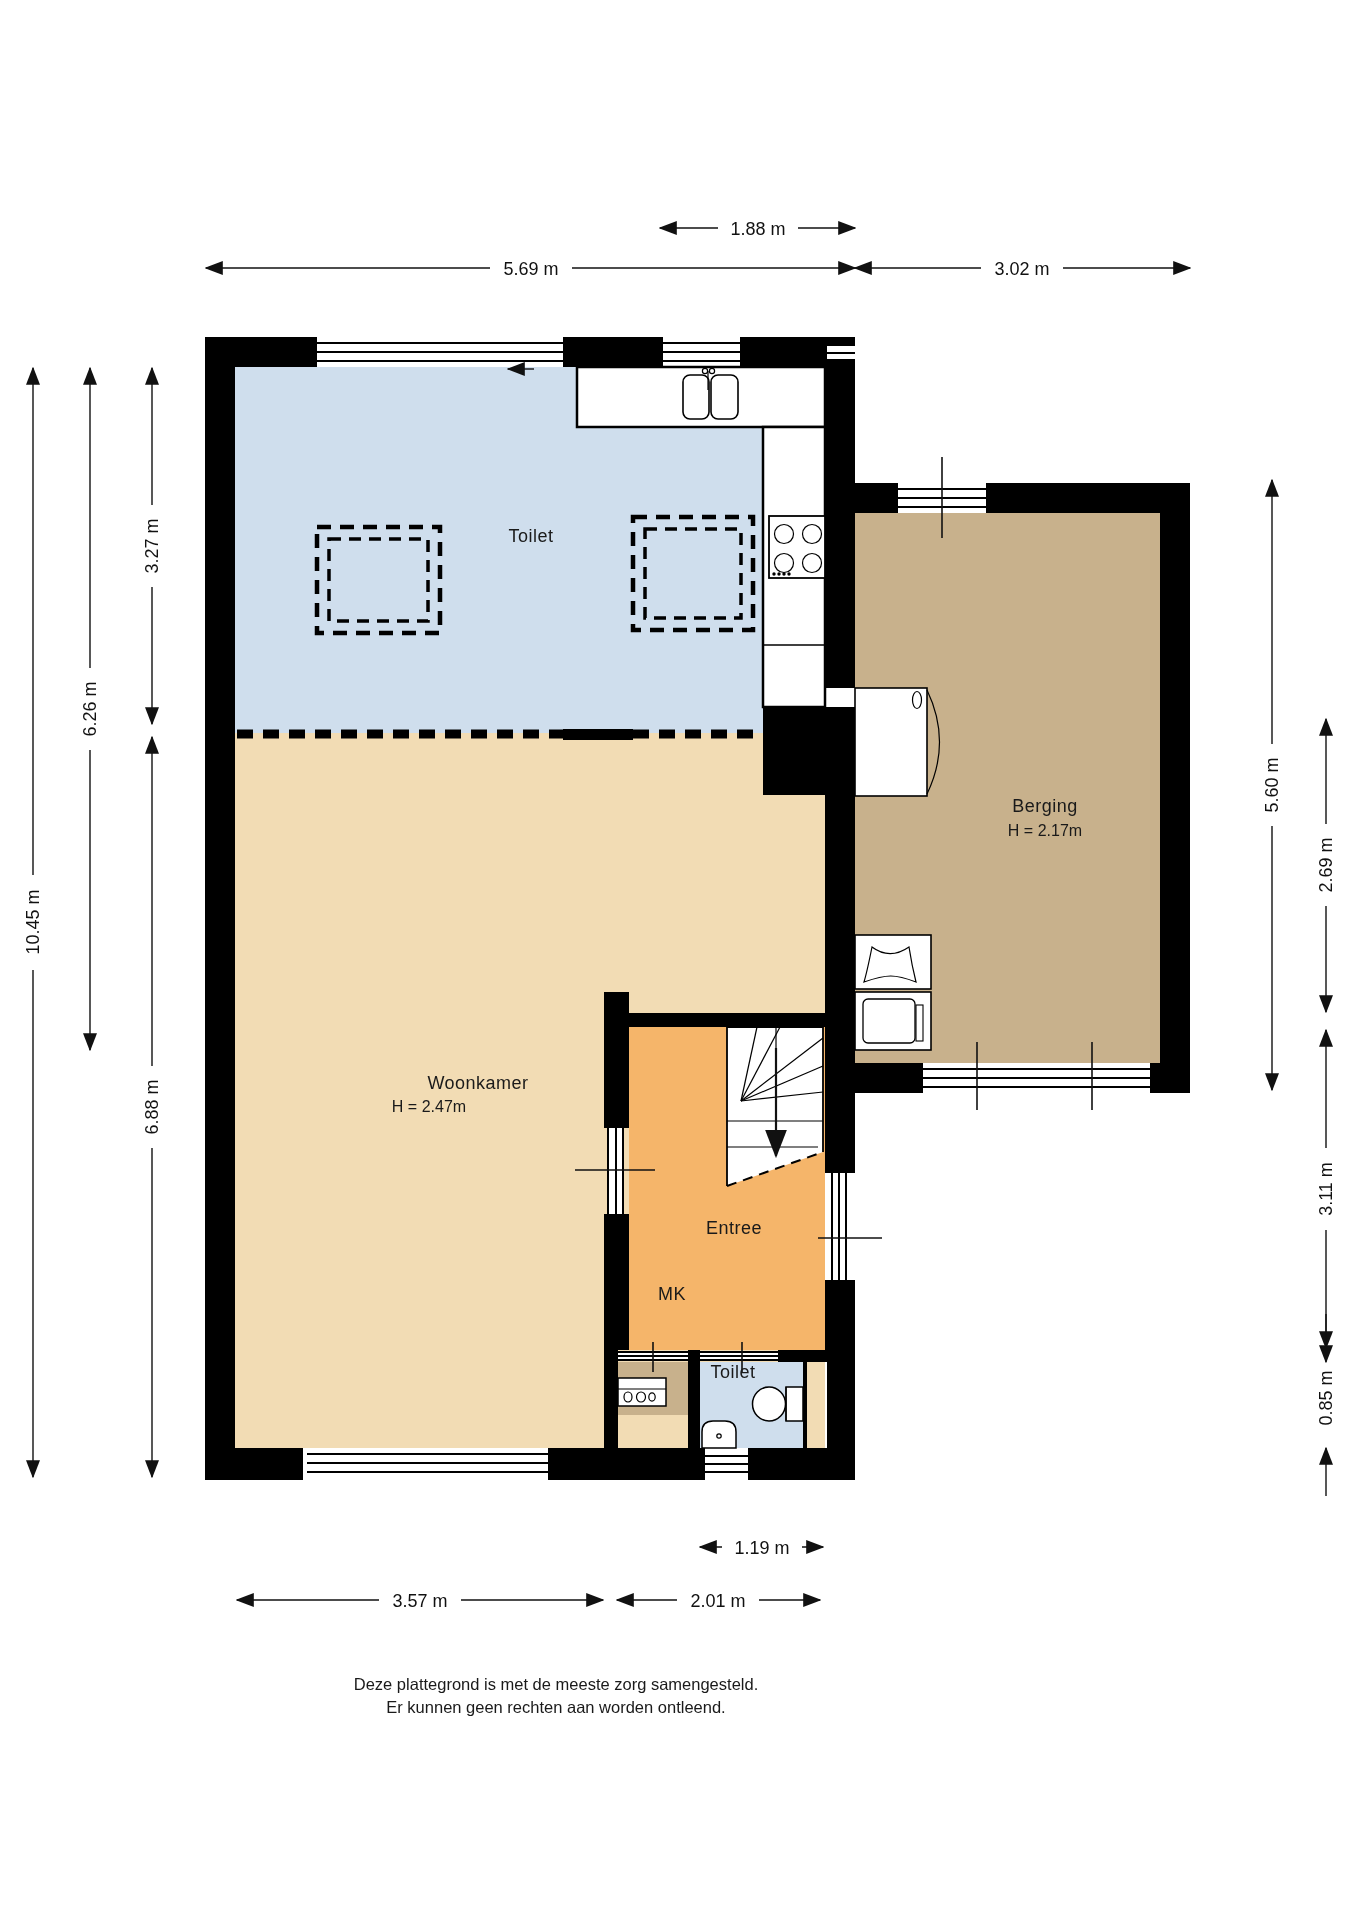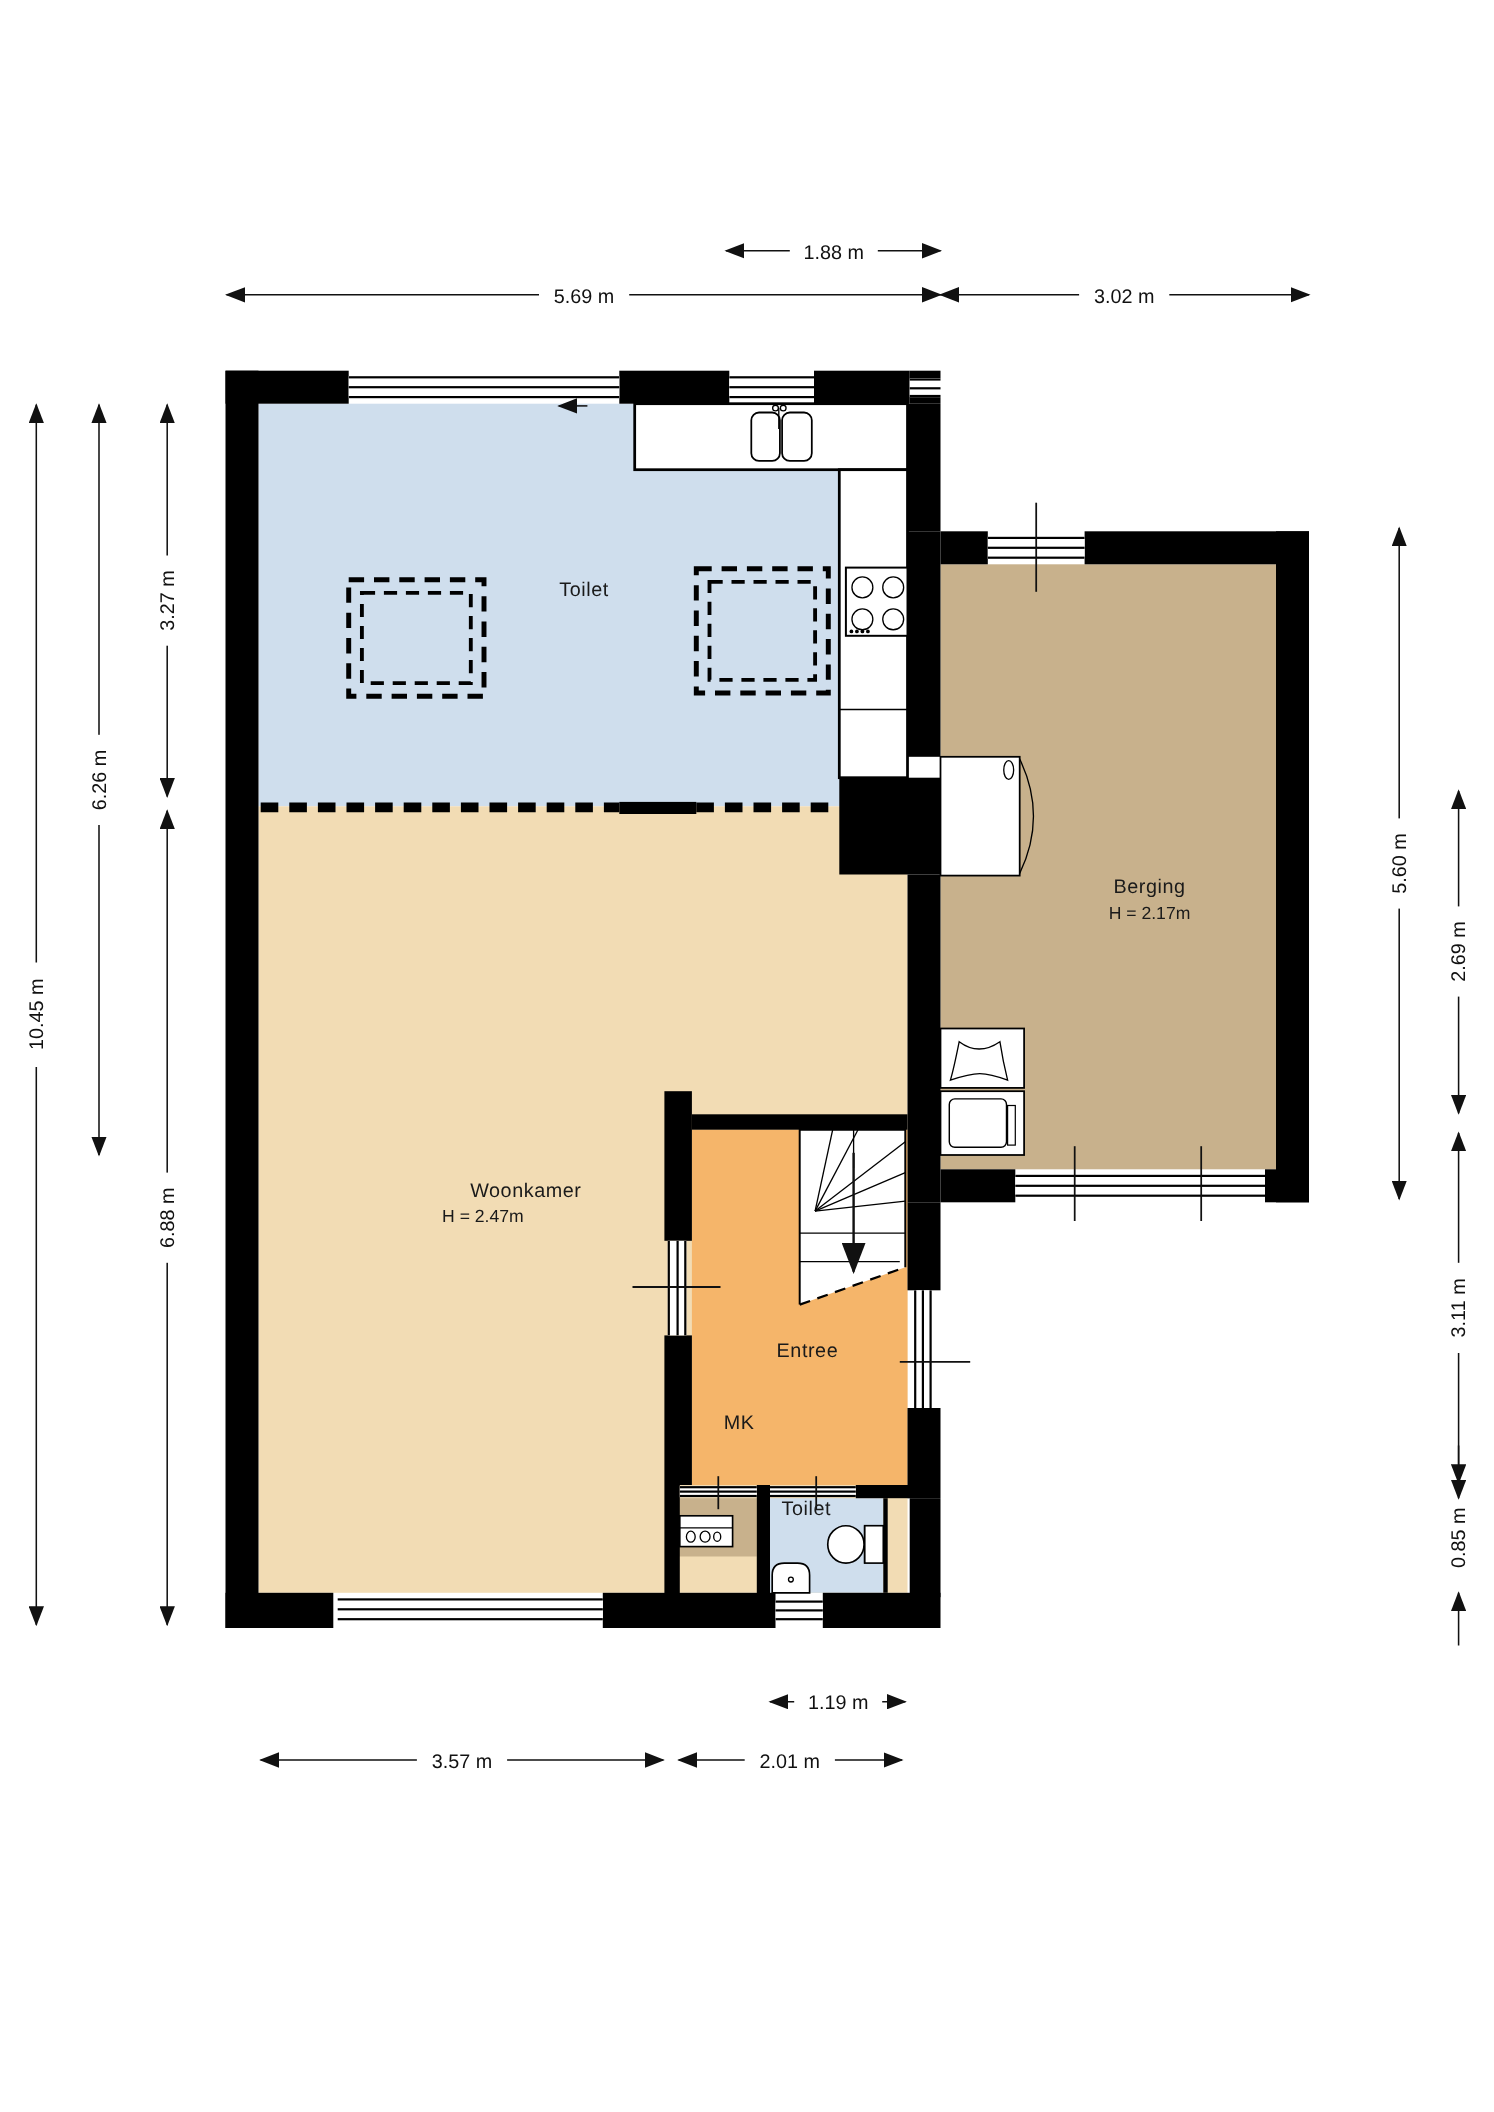--- a/index.html
+++ b/index.html
@@ -262,7 +262,7 @@
 
   <div class="room-label" style="left:531px;top:536px;">Toilet</div>
   <div class="room-label" style="left:433px;top:1083px;margin-left:45px;">Woonkamer</div>
-  <div class="room-sub" style="left:439px;top:1107px;">H = 2.47m</div>
+  <div class="room-sub" style="left:429px;top:1107px;">H = 2.47m</div>
   <div class="room-label" style="left:1045px;top:806px;">Berging</div>
   <div class="room-sub" style="left:1045px;top:831px;">H = 2.17m</div>
   <div class="room-label" style="left:734px;top:1228px;">Entree</div>

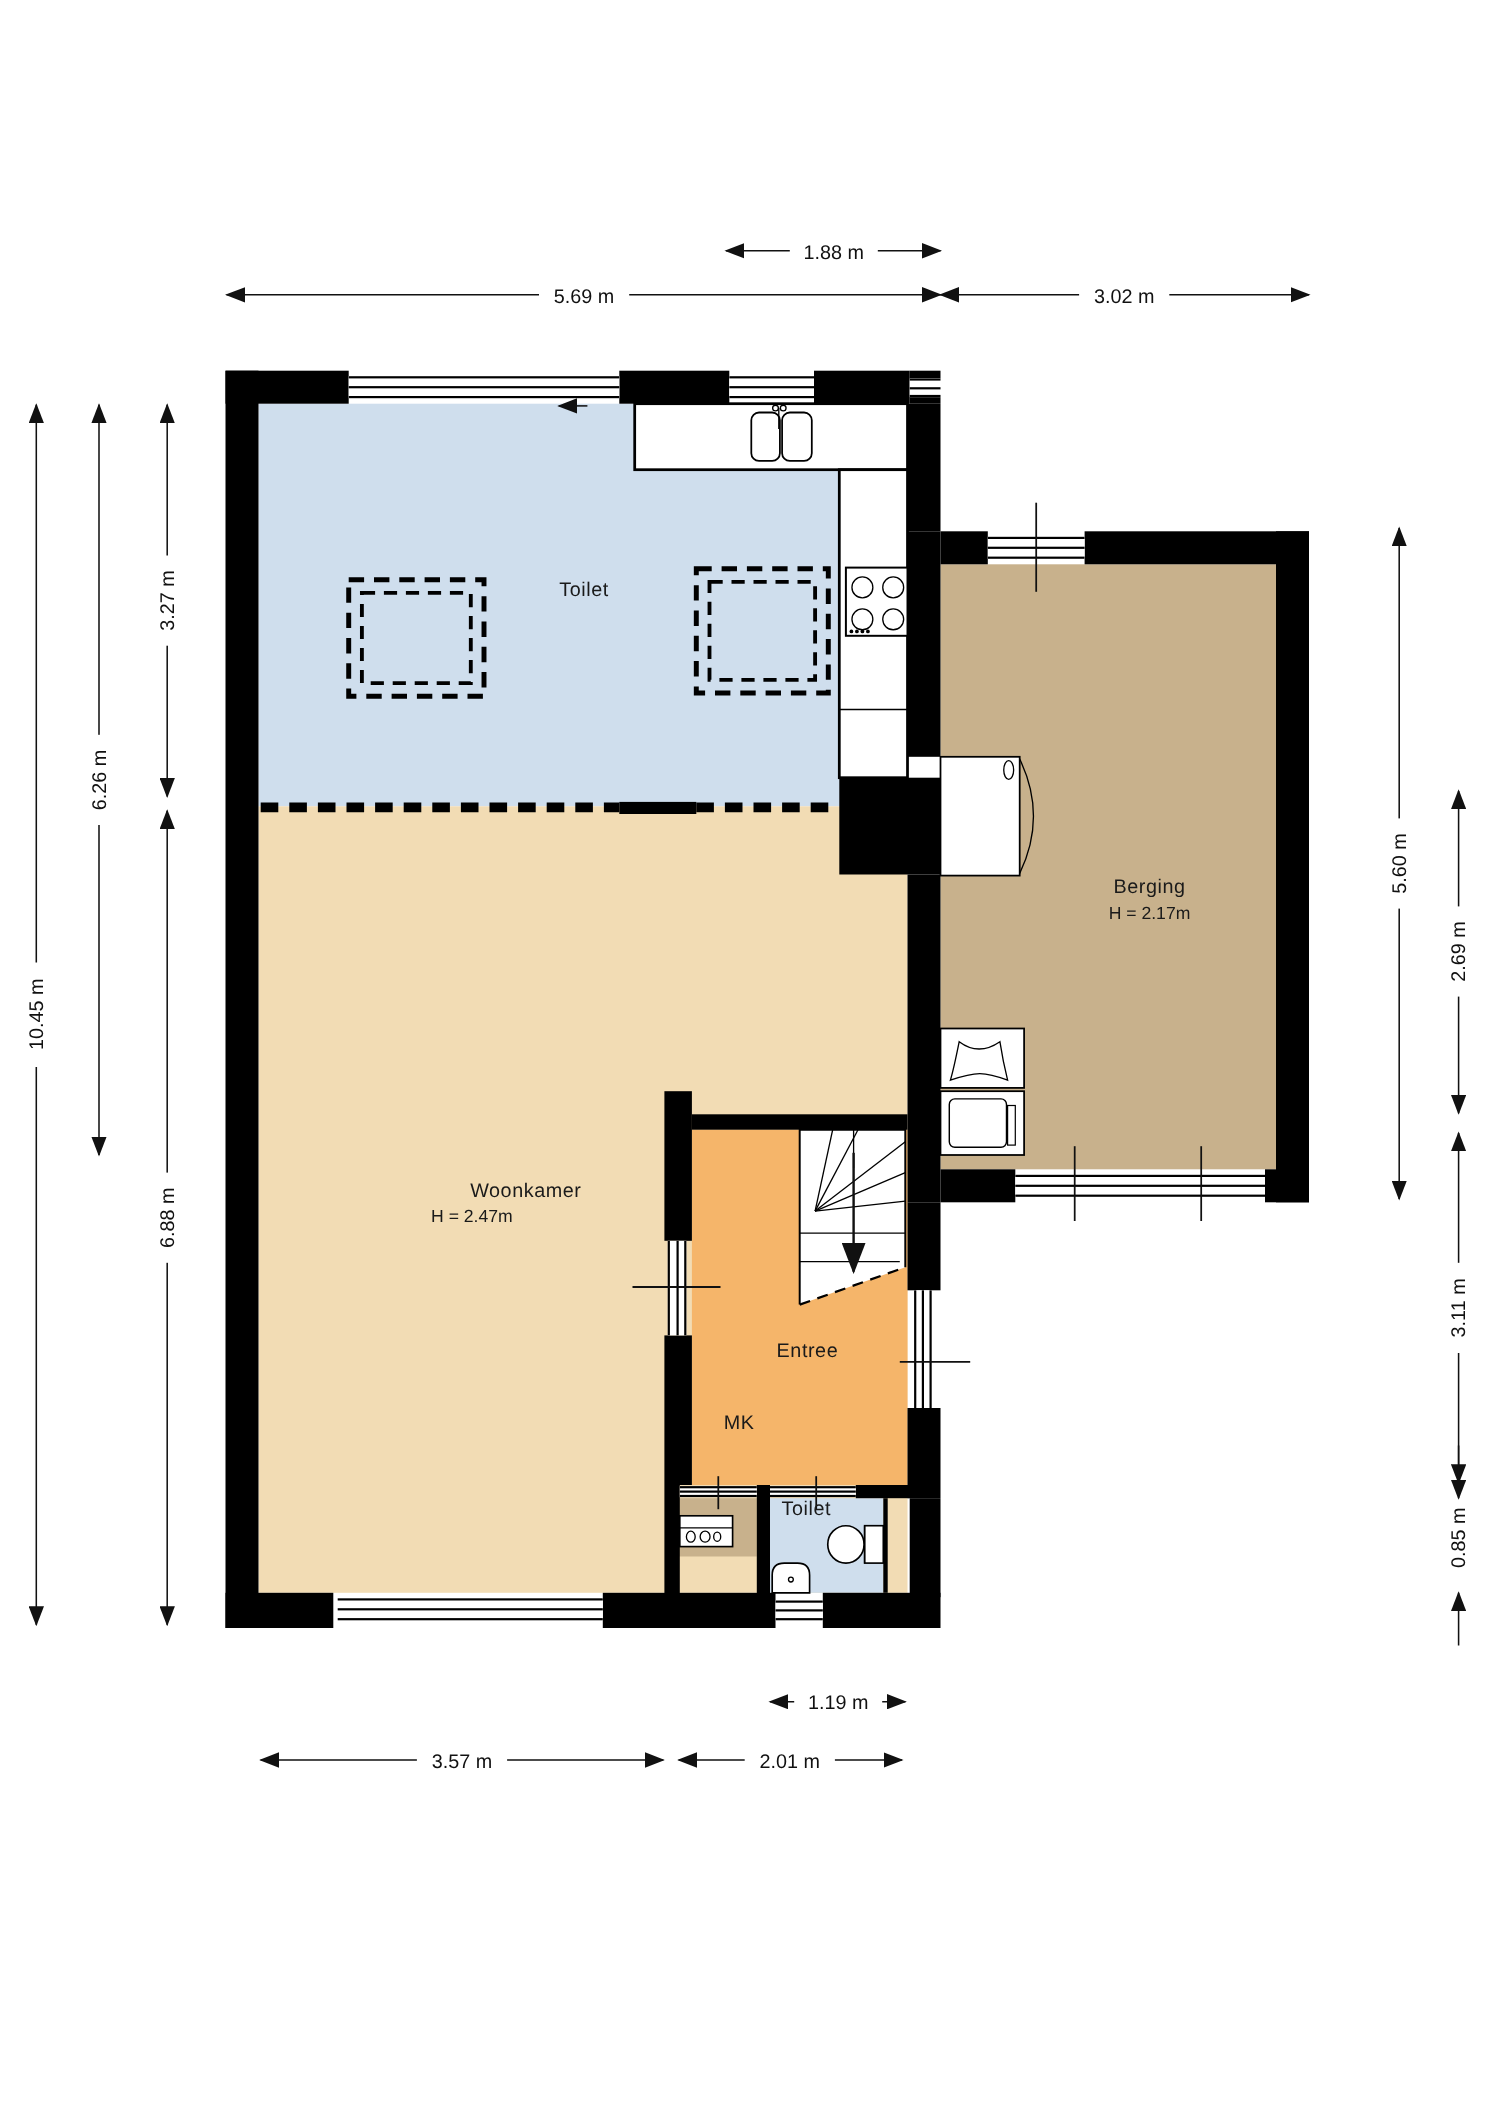--- a/index.html
+++ b/index.html
@@ -269,6 +269,10 @@
   <div class="room-label" style="left:672px;top:1294px;">MK</div>
   <div class="room-label" style="left:733px;top:1372px;">Toilet</div>
 
+  <div class="disclaimer" style="top:1673px;">
+    <div>Deze plattegrond is met de meeste zorg samengesteld.</div>
+    <div>Er kunnen geen rechten aan worden ontleend.</div>
+  </div>
 
 </div>
 

